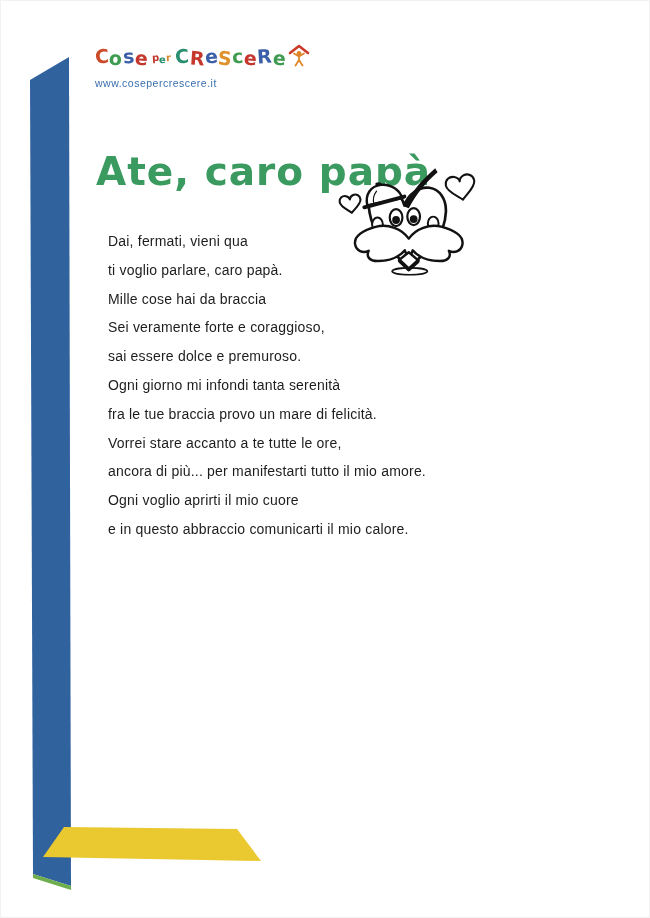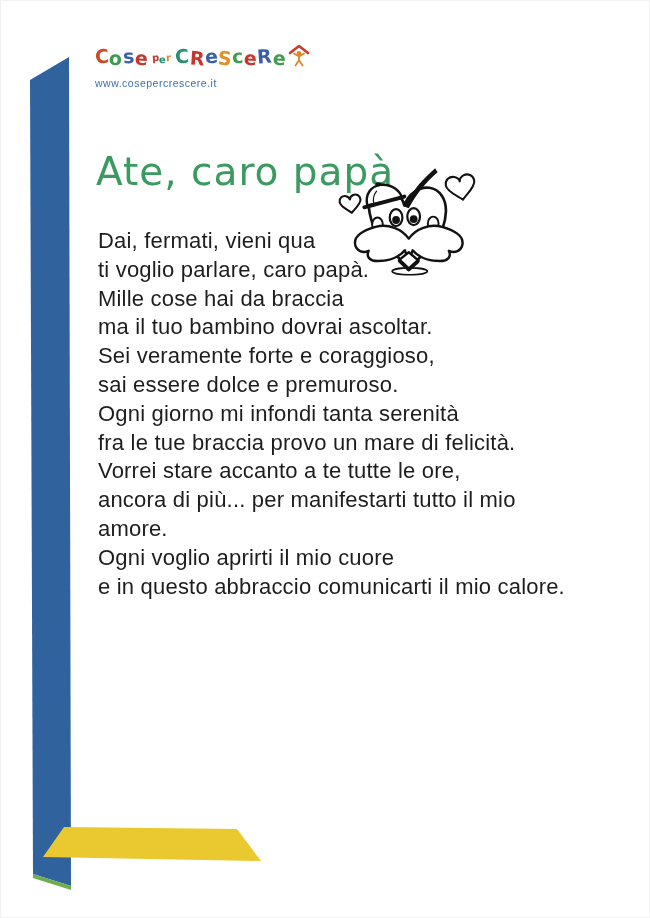--- a/index.html
+++ b/index.html
@@ -30,7 +30,7 @@
   
   .title{
     position:absolute;left:96px;top:147px;
-    font-family:"DejaVu Sans",sans-serif;font-weight:400;
+    font-family:"DejaVu Sans",sans-serif;font-weight:700;
     font-size:39px;line-height:50px;letter-spacing:1px;
     color:var(--title-green);
   }

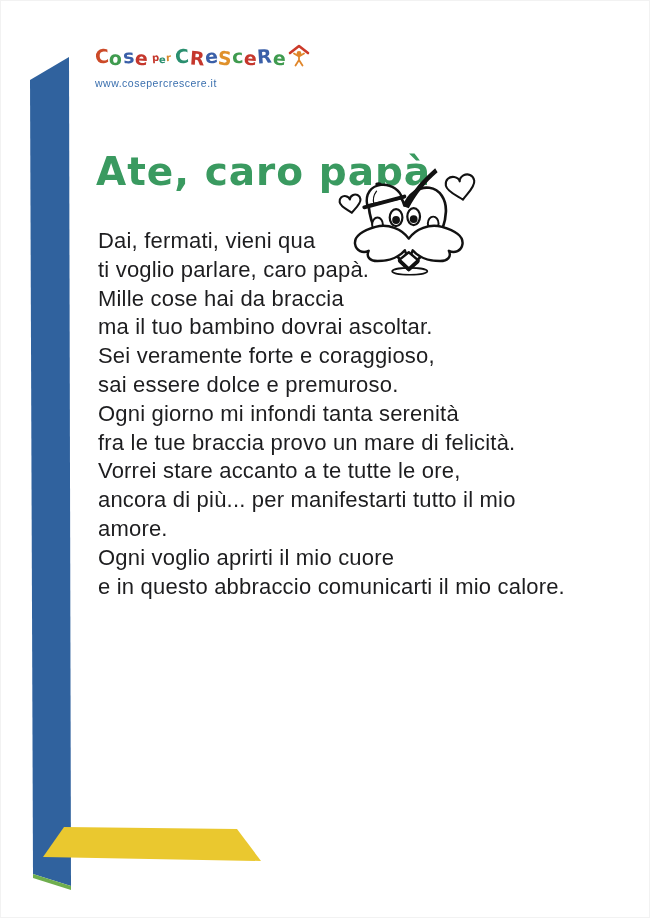--- a/index.html
+++ b/index.html
@@ -37,8 +37,8 @@
 
   
   .poem{
-    position:absolute;left:98px;top:227px;width:470px;
-    font-size:22px;line-height:28.8px;letter-spacing:.2px;
+    position:absolute;left:108px;top:227px;width:470px;
+    font-size:14px;line-height:28.8px;letter-spacing:.2px;
     color:var(--poem-ink);
   }
 

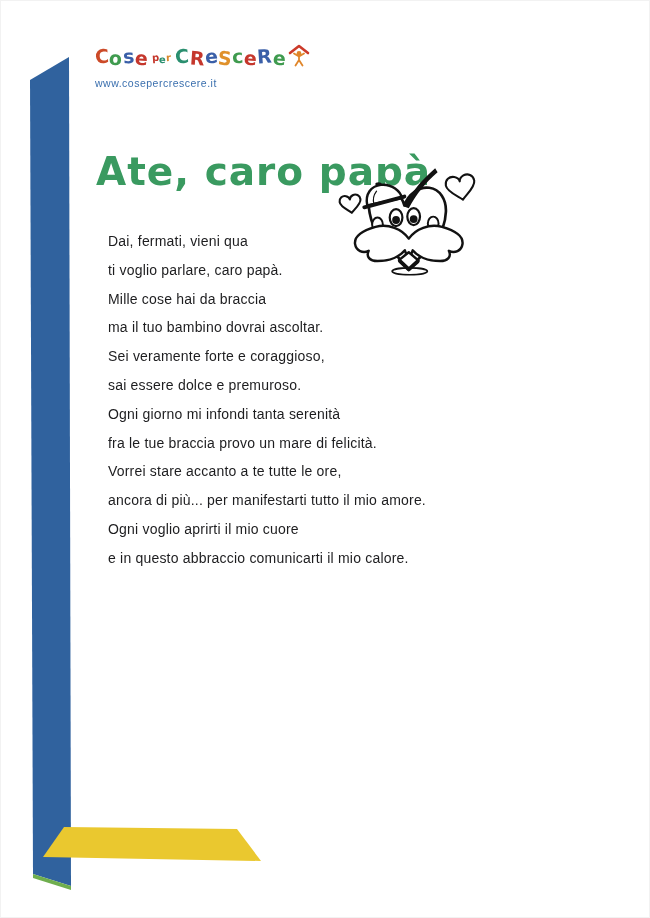--- a/index.html
+++ b/index.html
@@ -97,7 +97,6 @@
       <div class="poem-line">Dai, fermati, vieni qua</div>
       <div class="poem-line">ti voglio parlare, caro papà.</div>
       <div class="poem-line">Mille cose hai da braccia</div>
-      <div class="poem-line">ma il tuo bambino dovrai ascoltar.</div>
       <div class="poem-line">Sei veramente forte e coraggioso,</div>
       <div class="poem-line">sai essere dolce e premuroso.</div>
       <div class="poem-line">Ogni giorno mi infondi tanta serenità</div>

